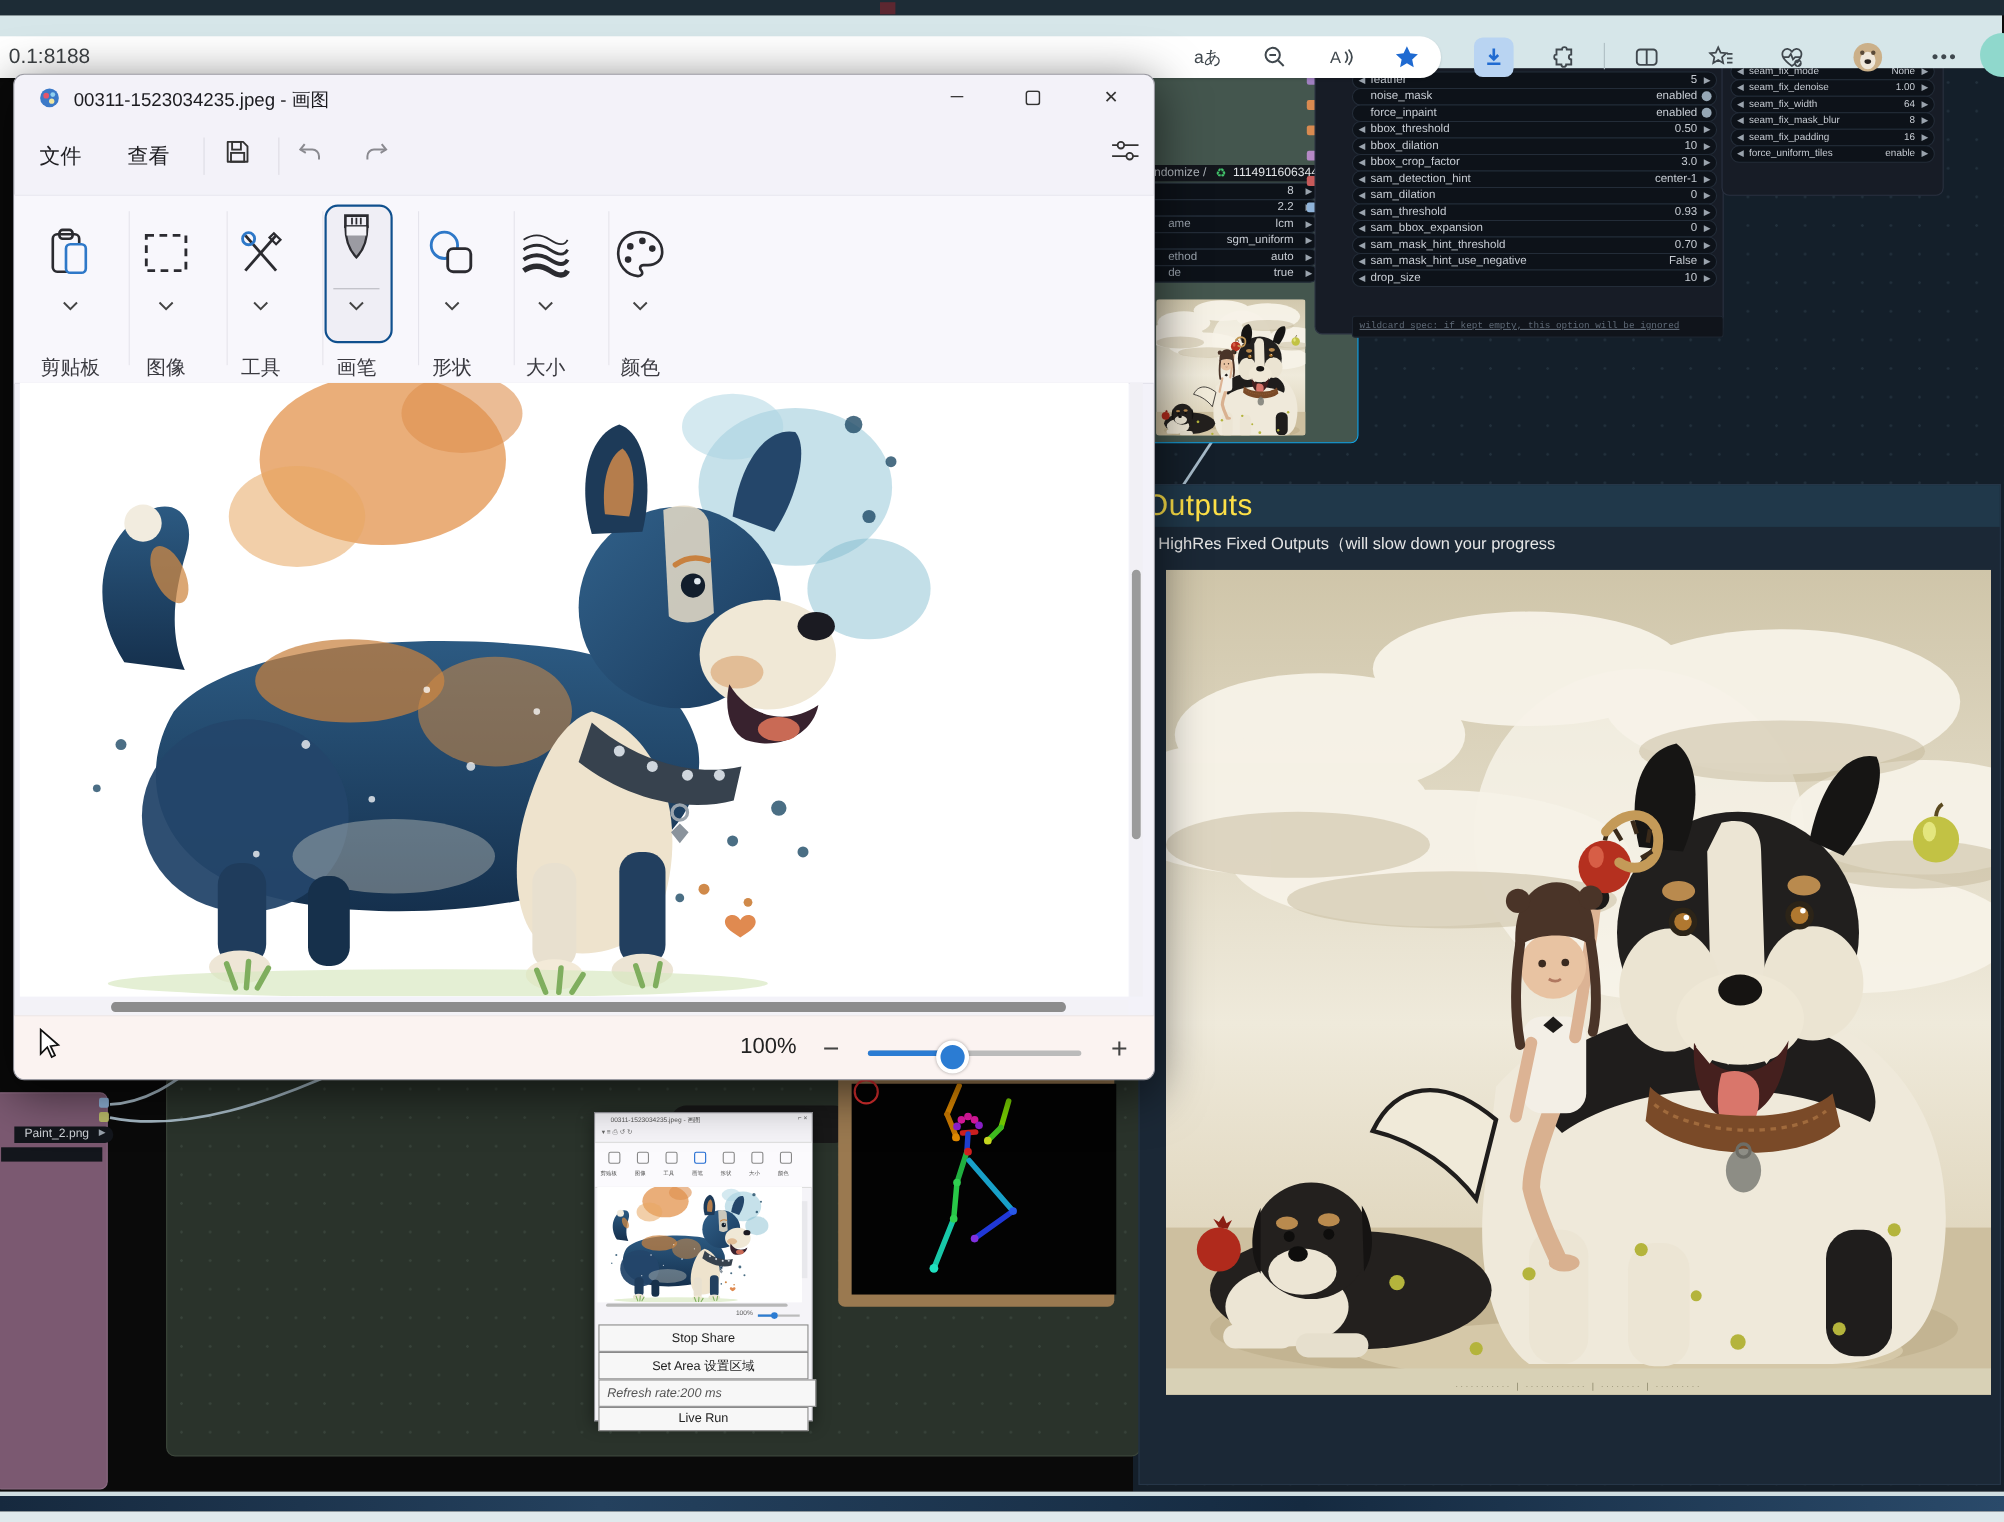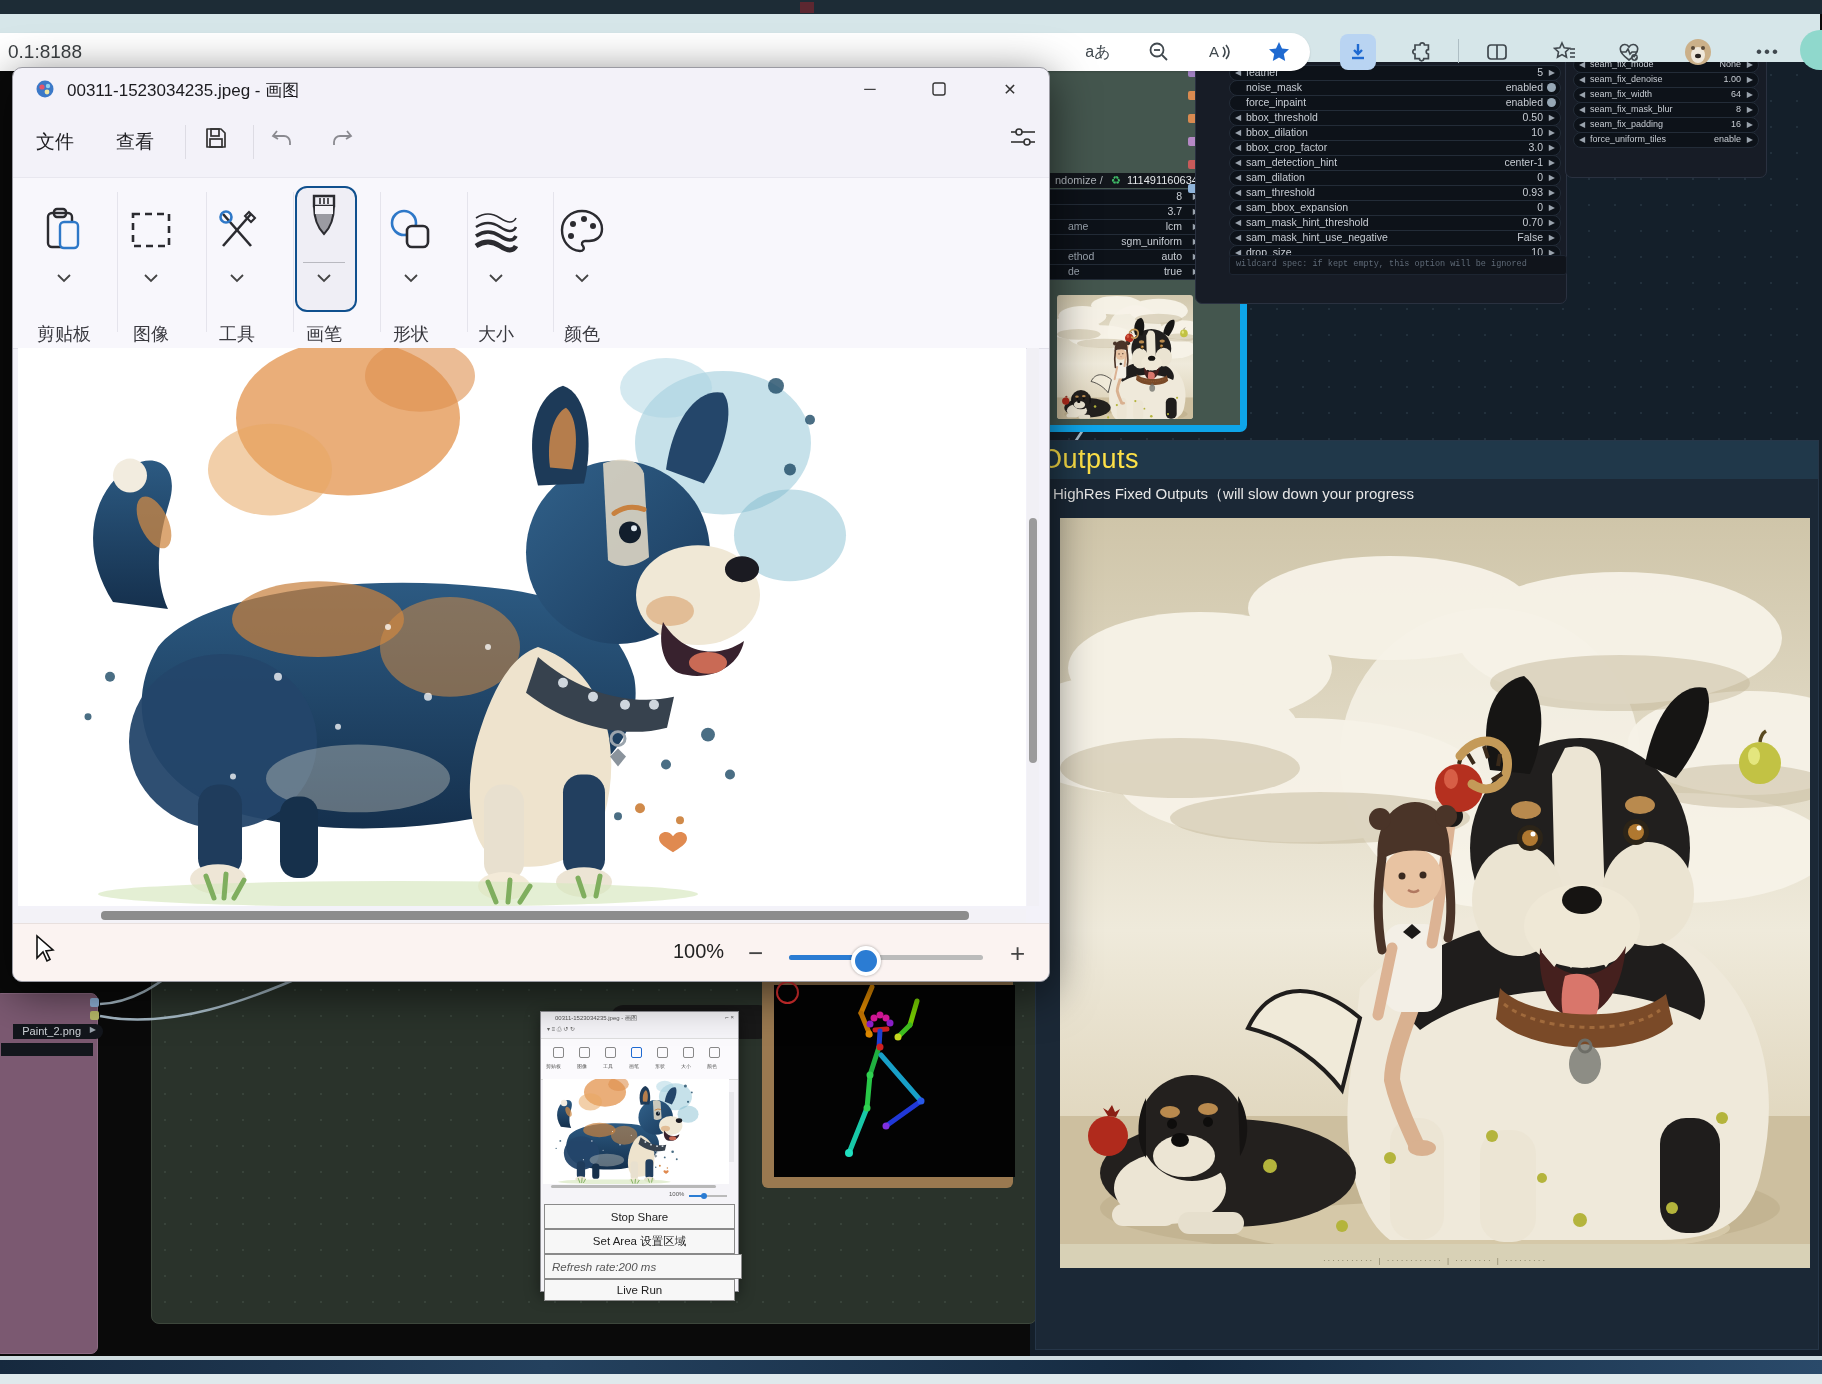--- a/index.html
+++ b/index.html
@@ -348,7 +348,7 @@
     <div class="caption">··········· | ············ | ········ | ·········</div>
   </div>
 
-  <div class="node" style="left:945px;top:58px;width:288px;height:360px;background:#44564e;border:7px solid #0ea5e9;">
+  <div class="node" style="left:945px;top:41px;width:288px;height:360px;background:#44564e;border:1px solid #0ea5e9;">
     <div class="pnrow" style="left:7px;top:108px;width:244px;height:15px;border-radius:3px;overflow:hidden;">
       <span style="position:absolute;left:96px;top:1px;color:#aeb4ba;font-size:11px;">ndomize /</span>
       <span style="position:absolute;left:152px;top:1px;color:#41c06a;font-size:11px;">♻</span>

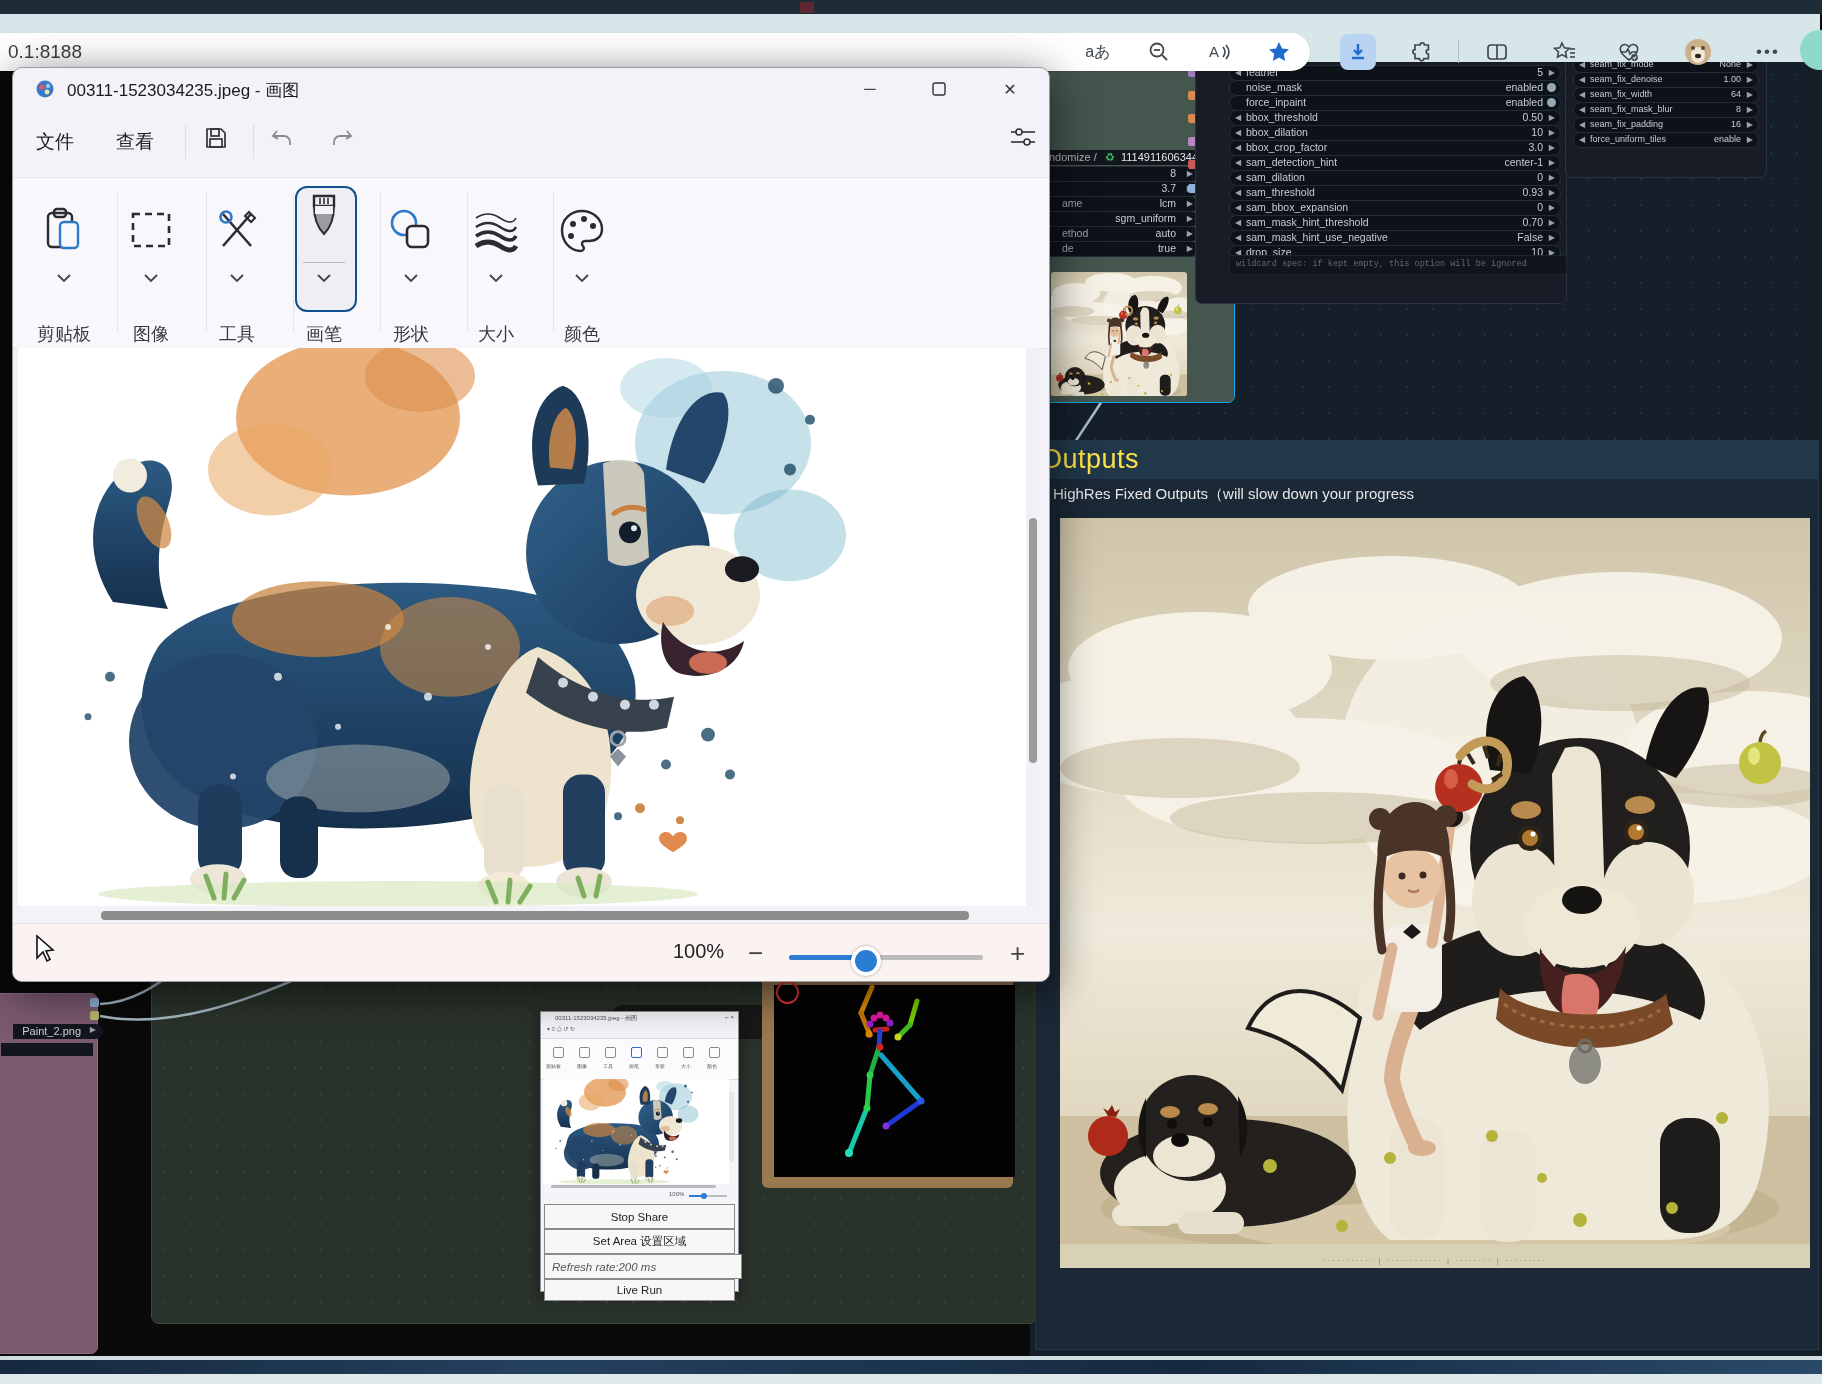--- a/index.html
+++ b/index.html
@@ -359,7 +359,7 @@
         <span class="ra">▶</span>
       </div>
     <div class="prow" style="left:7px;top:139px;width:244px;">
-      <span class="val" style="right:22px">3.7</span>
+      <span class="val" style="right:22px">2.2</span>
         <span class="ra">▶</span>
       </div>
     <div class="prow" style="left:7px;top:154px;width:244px;">

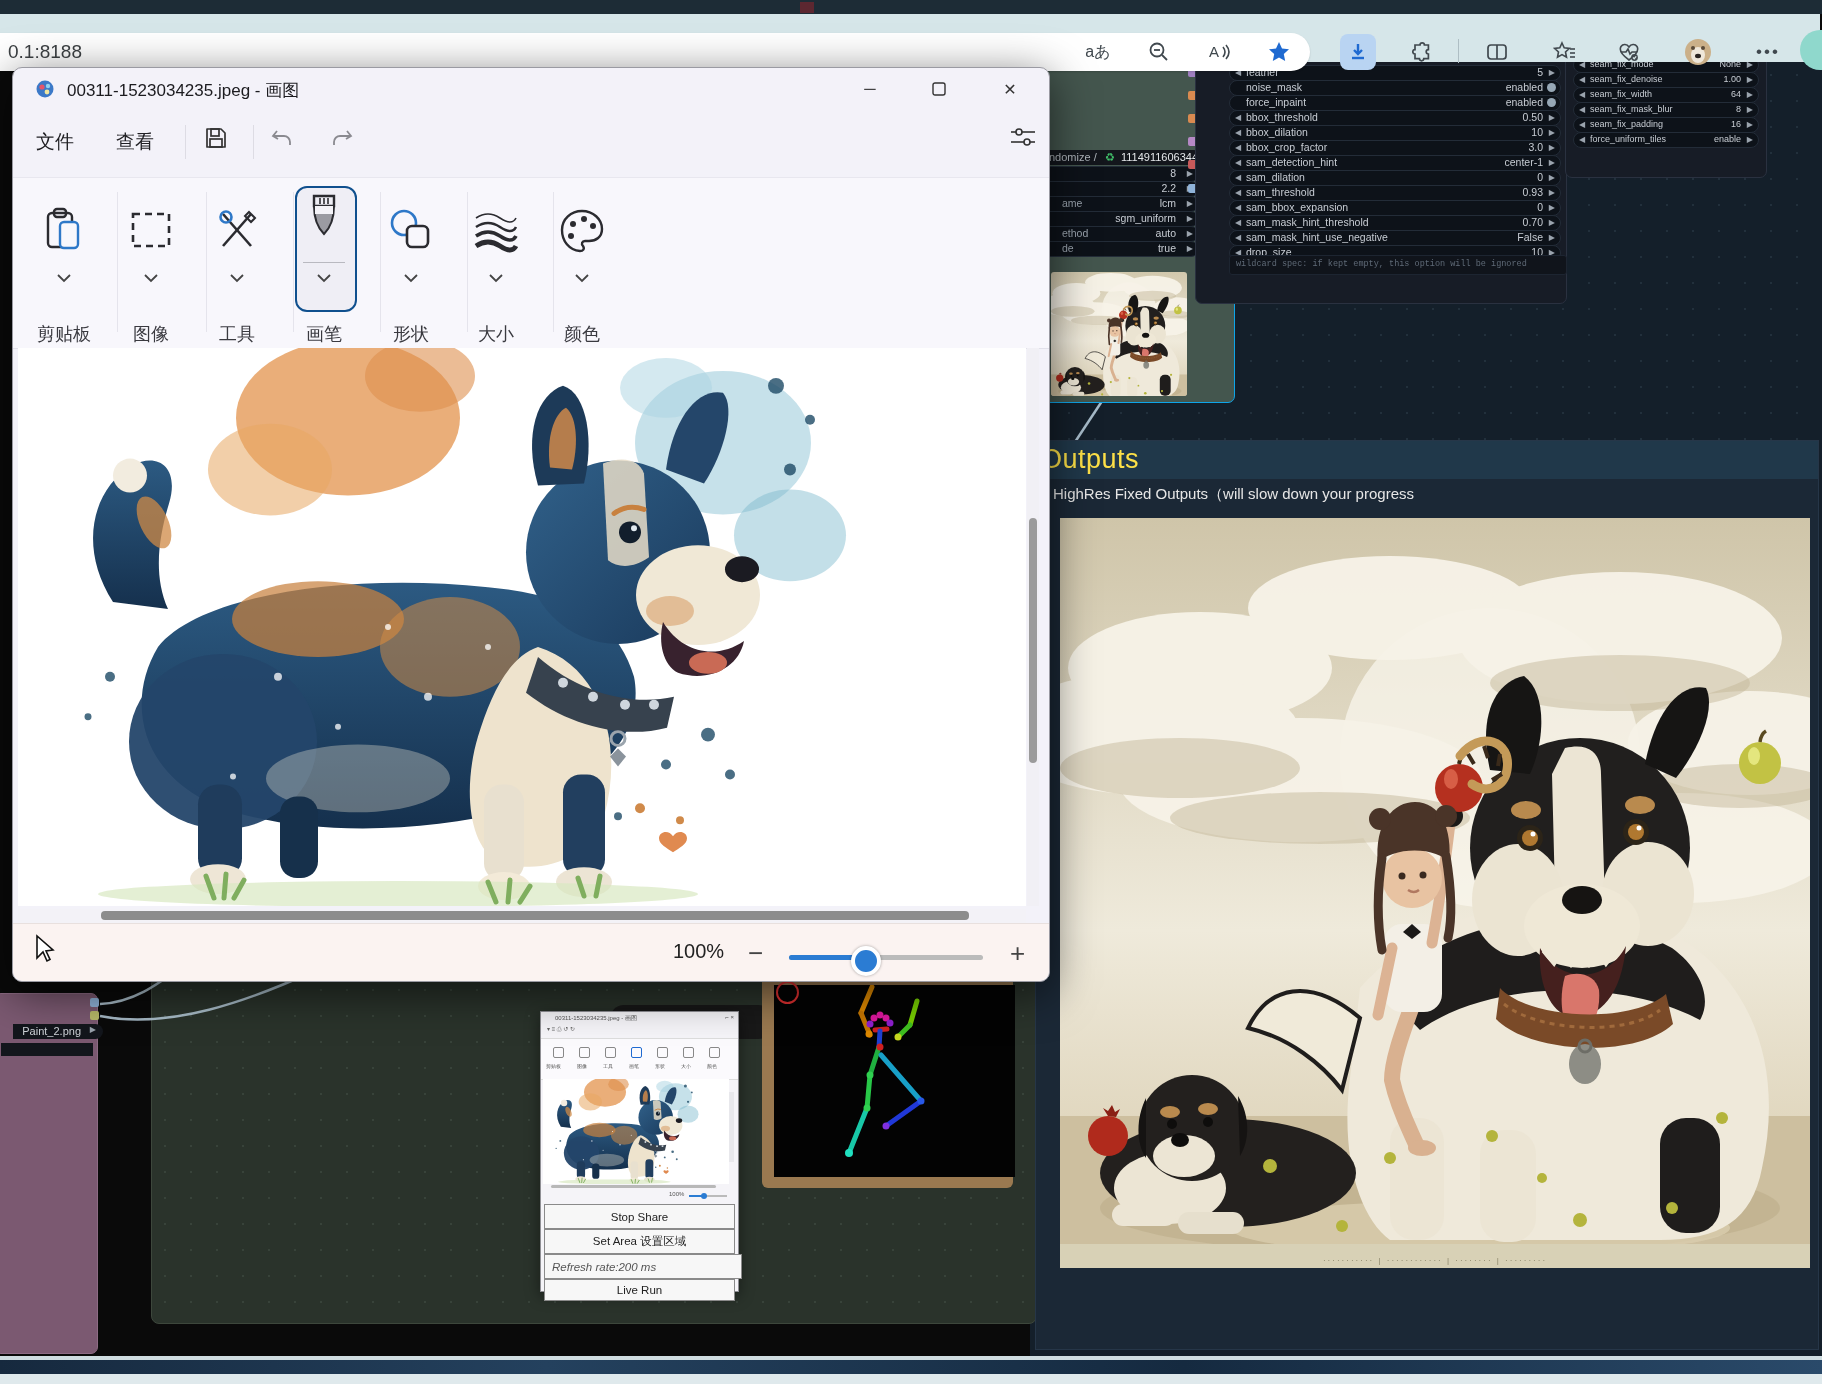--- a/index.html
+++ b/index.html
@@ -472,7 +472,7 @@
       <span class="val">10</span>
         <span class="ra">▶</span>
       </div>
-    <div class="notebox" style="left:33px;top:204px;width:330px;height:18px;overflow:hidden;">wildcard spec: if kept empty, this option will be ignored</div>
+    <div class="notebox" style="left:33px;top:236px;width:330px;height:18px;overflow:hidden;text-decoration:underline;">wildcard spec: if kept empty, this option will be ignored</div>
   </div>
 
   <div class="node" style="left:1565px;top:48px;width:200px;height:128px;background:#171c26;border:1px solid #2a3140;">

